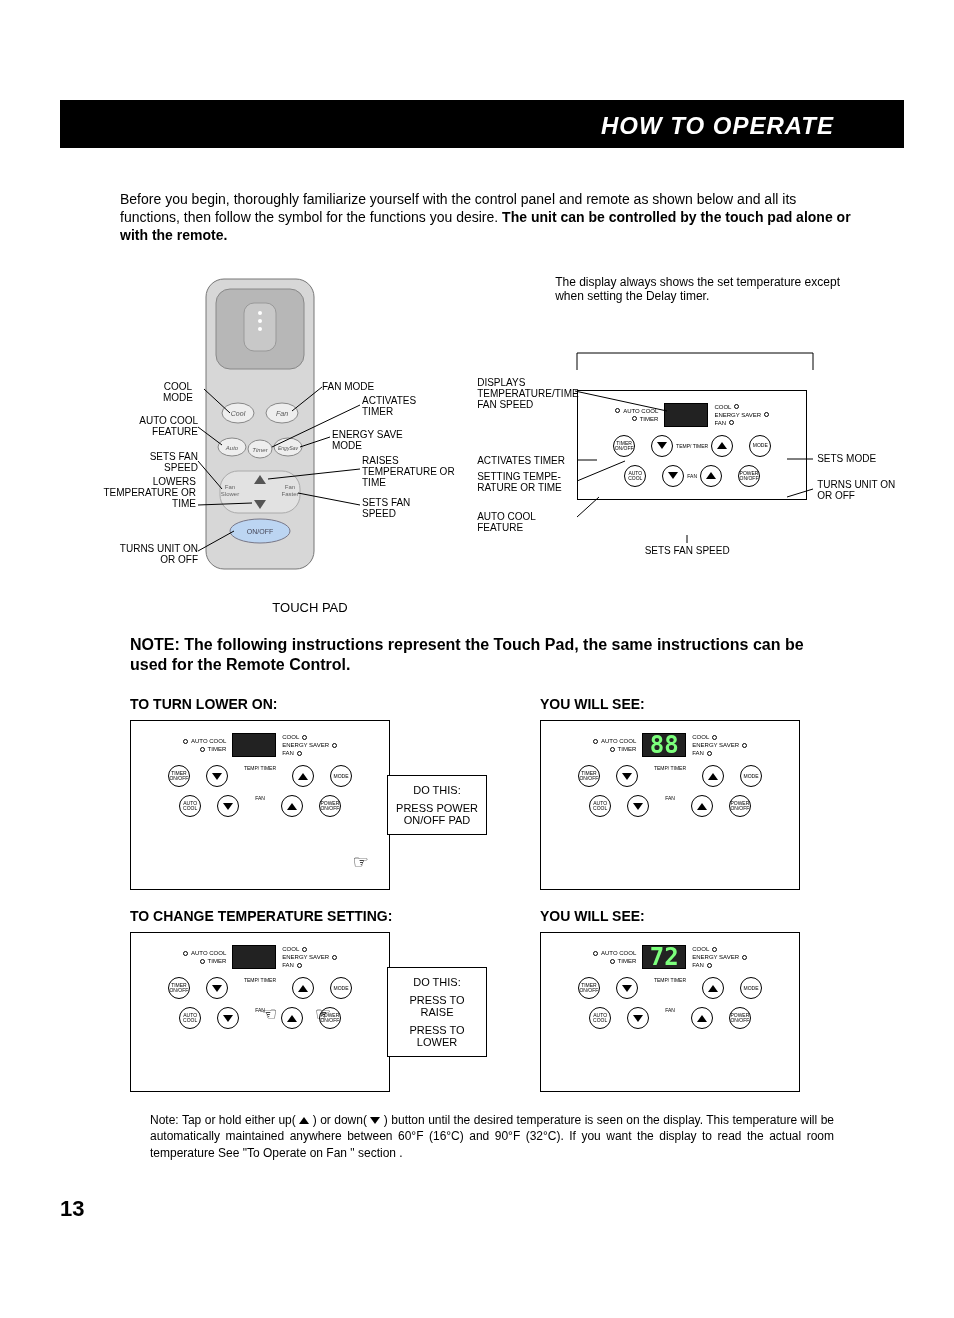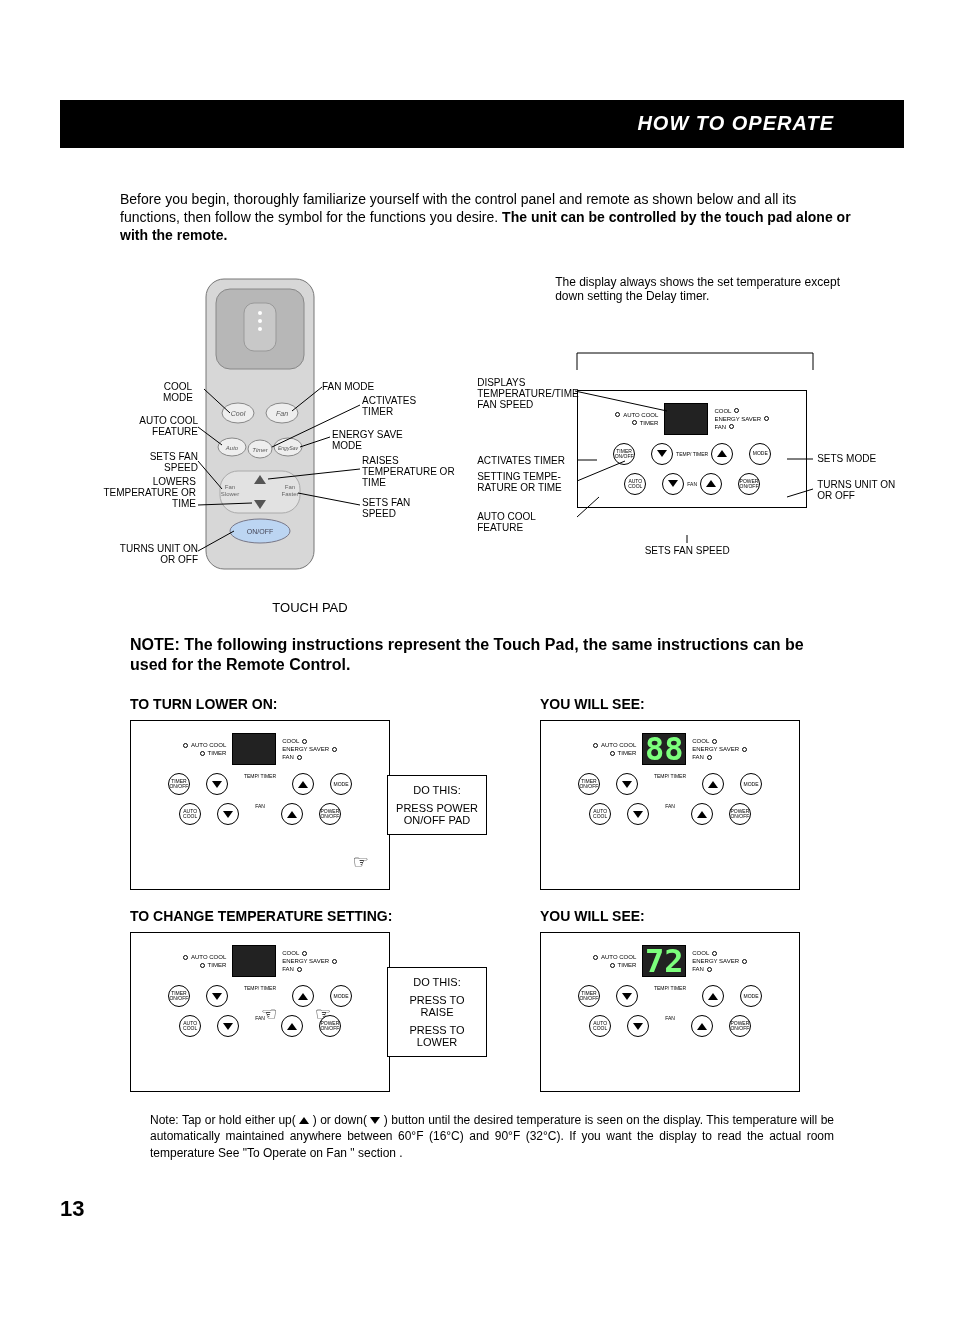--- a/index.html
+++ b/index.html
@@ -6,7 +6,7 @@
 body { font-family: Arial, Helvetica, sans-serif; font-size: 13px; color: #000; background: #fff; width: 954px; margin: 0 auto; }
 .page { position: relative; width: 954px; height: 1318px; padding: 100px 60px 40px 60px; }
 .header-bar { position: absolute; top: 100px; left: 60px; right: 50px; height: 48px; background: #000; }
-.header-text { position: absolute; right: 120px; top: 112px; color: #fff; font-size: 20px; font-weight: bold; font-style: italic; letter-spacing: 1px; }
+.header-text { position: absolute; right: 120px; top: 112px; color: #fff; font-size: 24px; font-weight: bold; font-style: italic; letter-spacing: 1px; }
 .header-end { position: absolute; right: 78px; top: 100px; width: 48px; height: 48px; background: #000; border-radius: 0 28px 28px 0; }
 .intro { margin-top: 90px; margin-left: 60px; margin-right: 36px; font-size: 14px; line-height: 1.3; }
 .diagram-row { display: flex; margin-top: 30px; margin-left: 40px; }

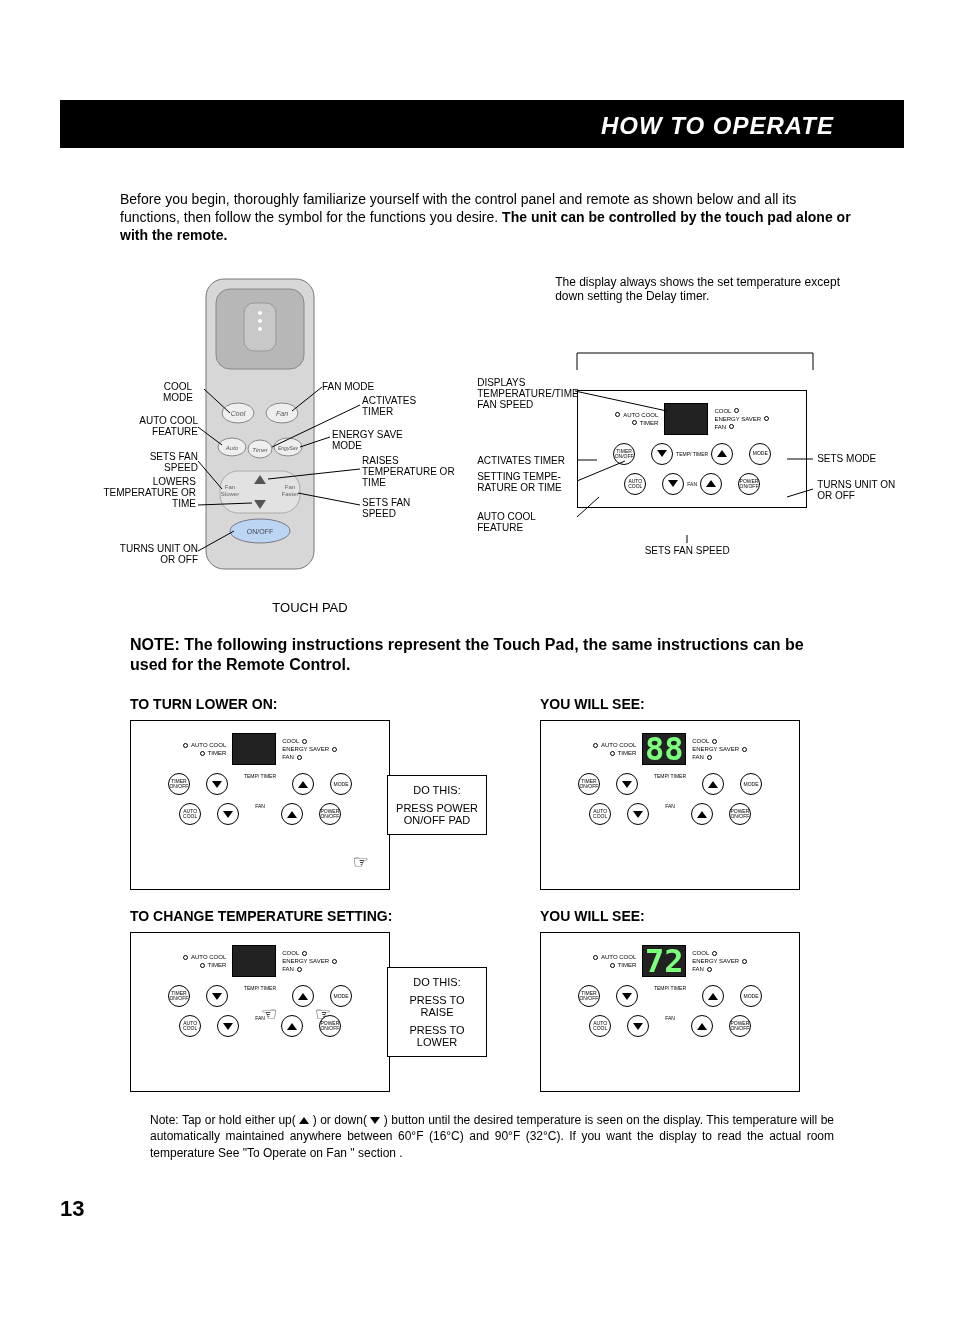--- a/index.html
+++ b/index.html
@@ -113,7 +113,7 @@
     </div>
 
     <div class="touchpad-col">
-      <div class="touchpad-note" style="margin-left:78px; padding-right:30px;">The display always shows the set temperature except down setting the Delay timer.</div>
+      <div class="touchpad-note" style="margin-left:78px; padding-right:30px;">The display always shows the set temperature except when setting the Delay timer.</div>
 
       <div style="position:absolute; left:100px; top:115px; width:230px;" class="panel">
         <div class="panel-inner">

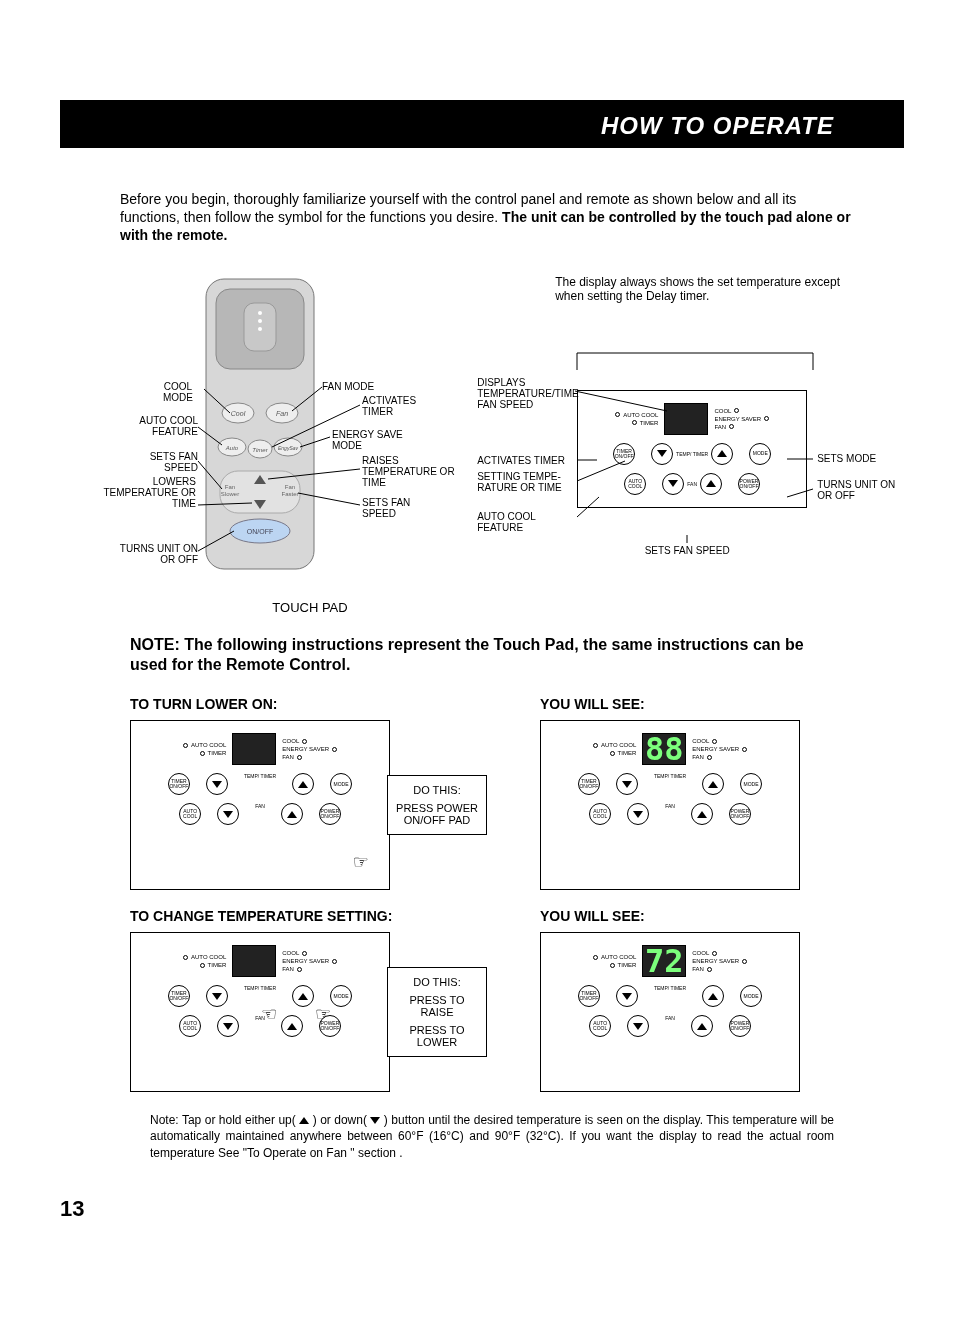--- a/index.html
+++ b/index.html
@@ -18,7 +18,7 @@
 .panel { border: 1px solid #000; background: #fff; }
 .panel-inner { padding: 12px; position: relative; }
 .display-row { display: flex; align-items: center; justify-content: center; gap: 6px; }
-.lcd { background: #222; color: #7cff7c; width: 44px; height: 32px; font-family: monospace; font-size: 32px; font-weight: bold; display: flex; align-items: center; justify-content: center; border: 1px solid #000; }
+.lcd { background: #222; color: #7cff7c; width: 44px; height: 24px; font-family: monospace; font-size: 24px; font-weight: bold; display: flex; align-items: center; justify-content: center; border: 1px solid #000; }
 .leds { display: flex; flex-direction: column; font-size: 6px; gap: 2px; }
 .led { display: flex; align-items: center; gap: 3px; }
 .led-dot { width: 5px; height: 5px; border: 1px solid #000; border-radius: 50%; }

